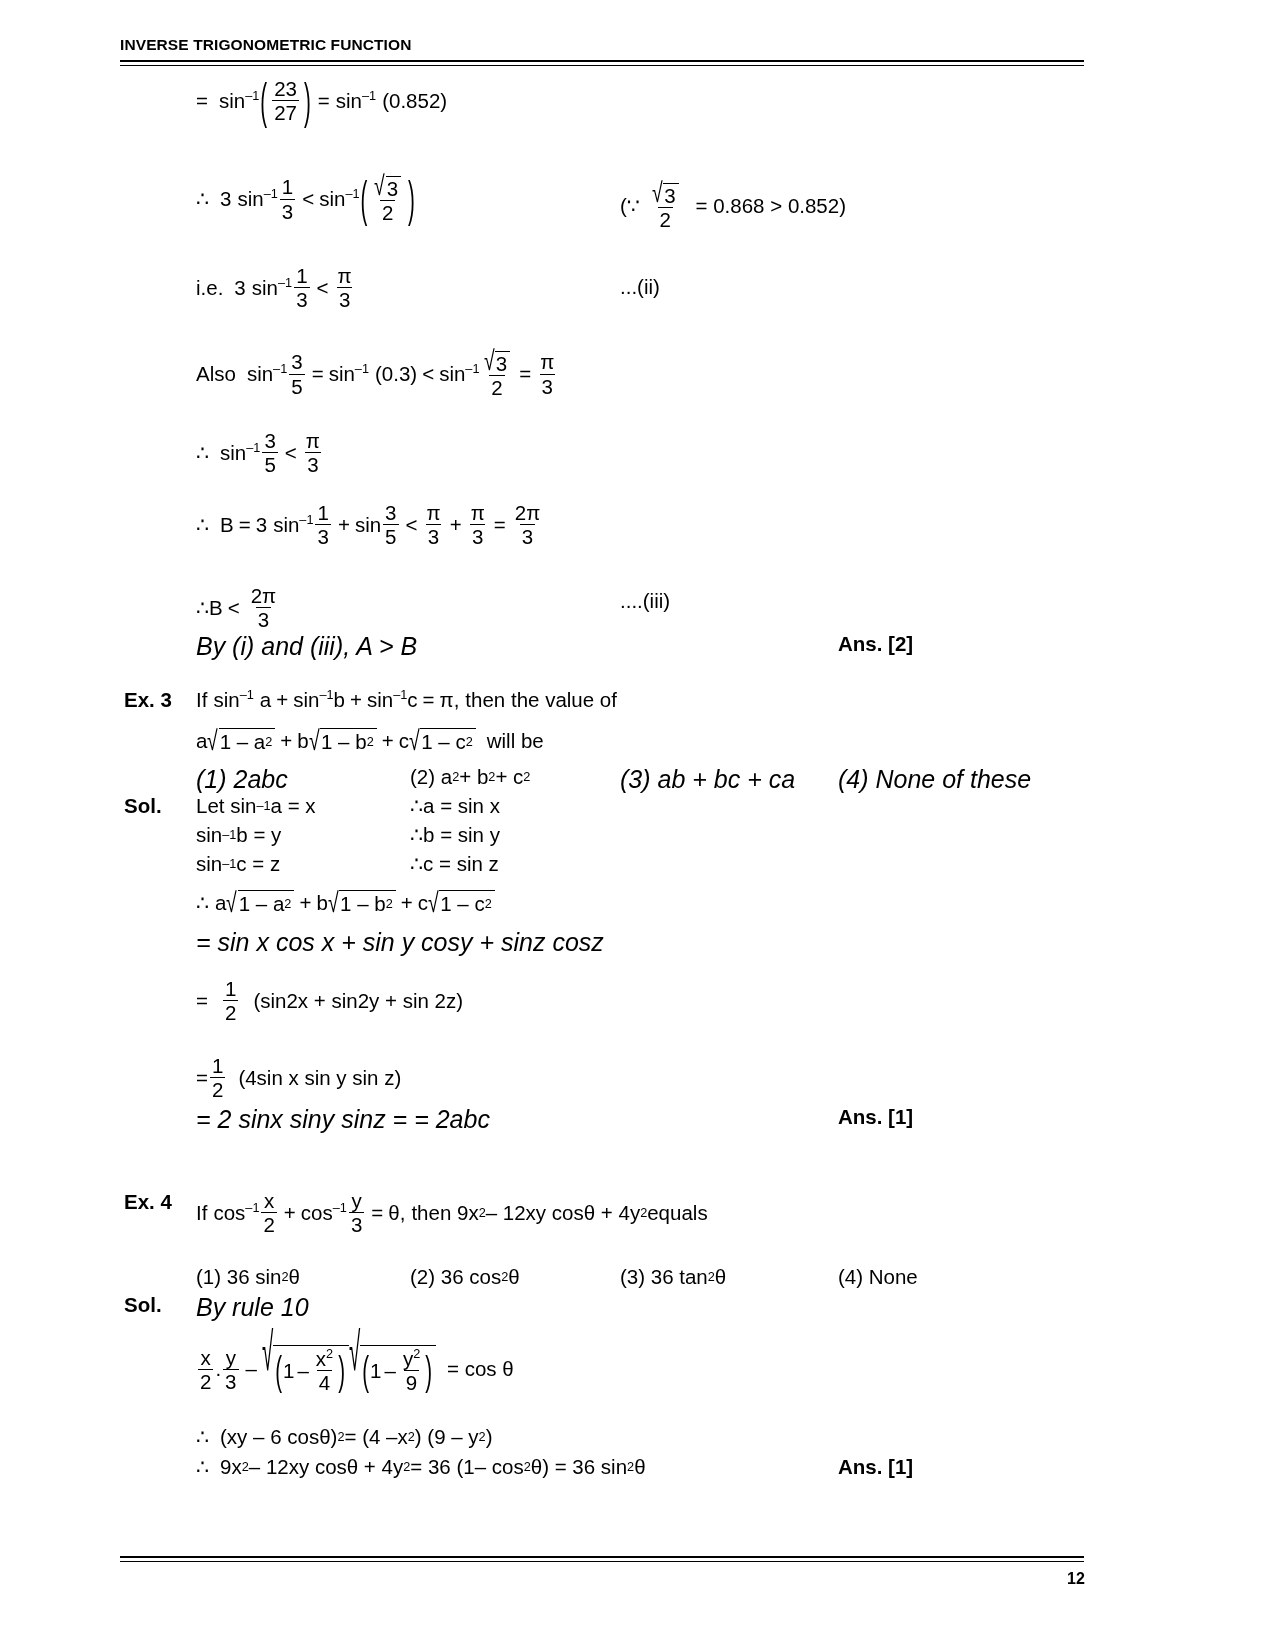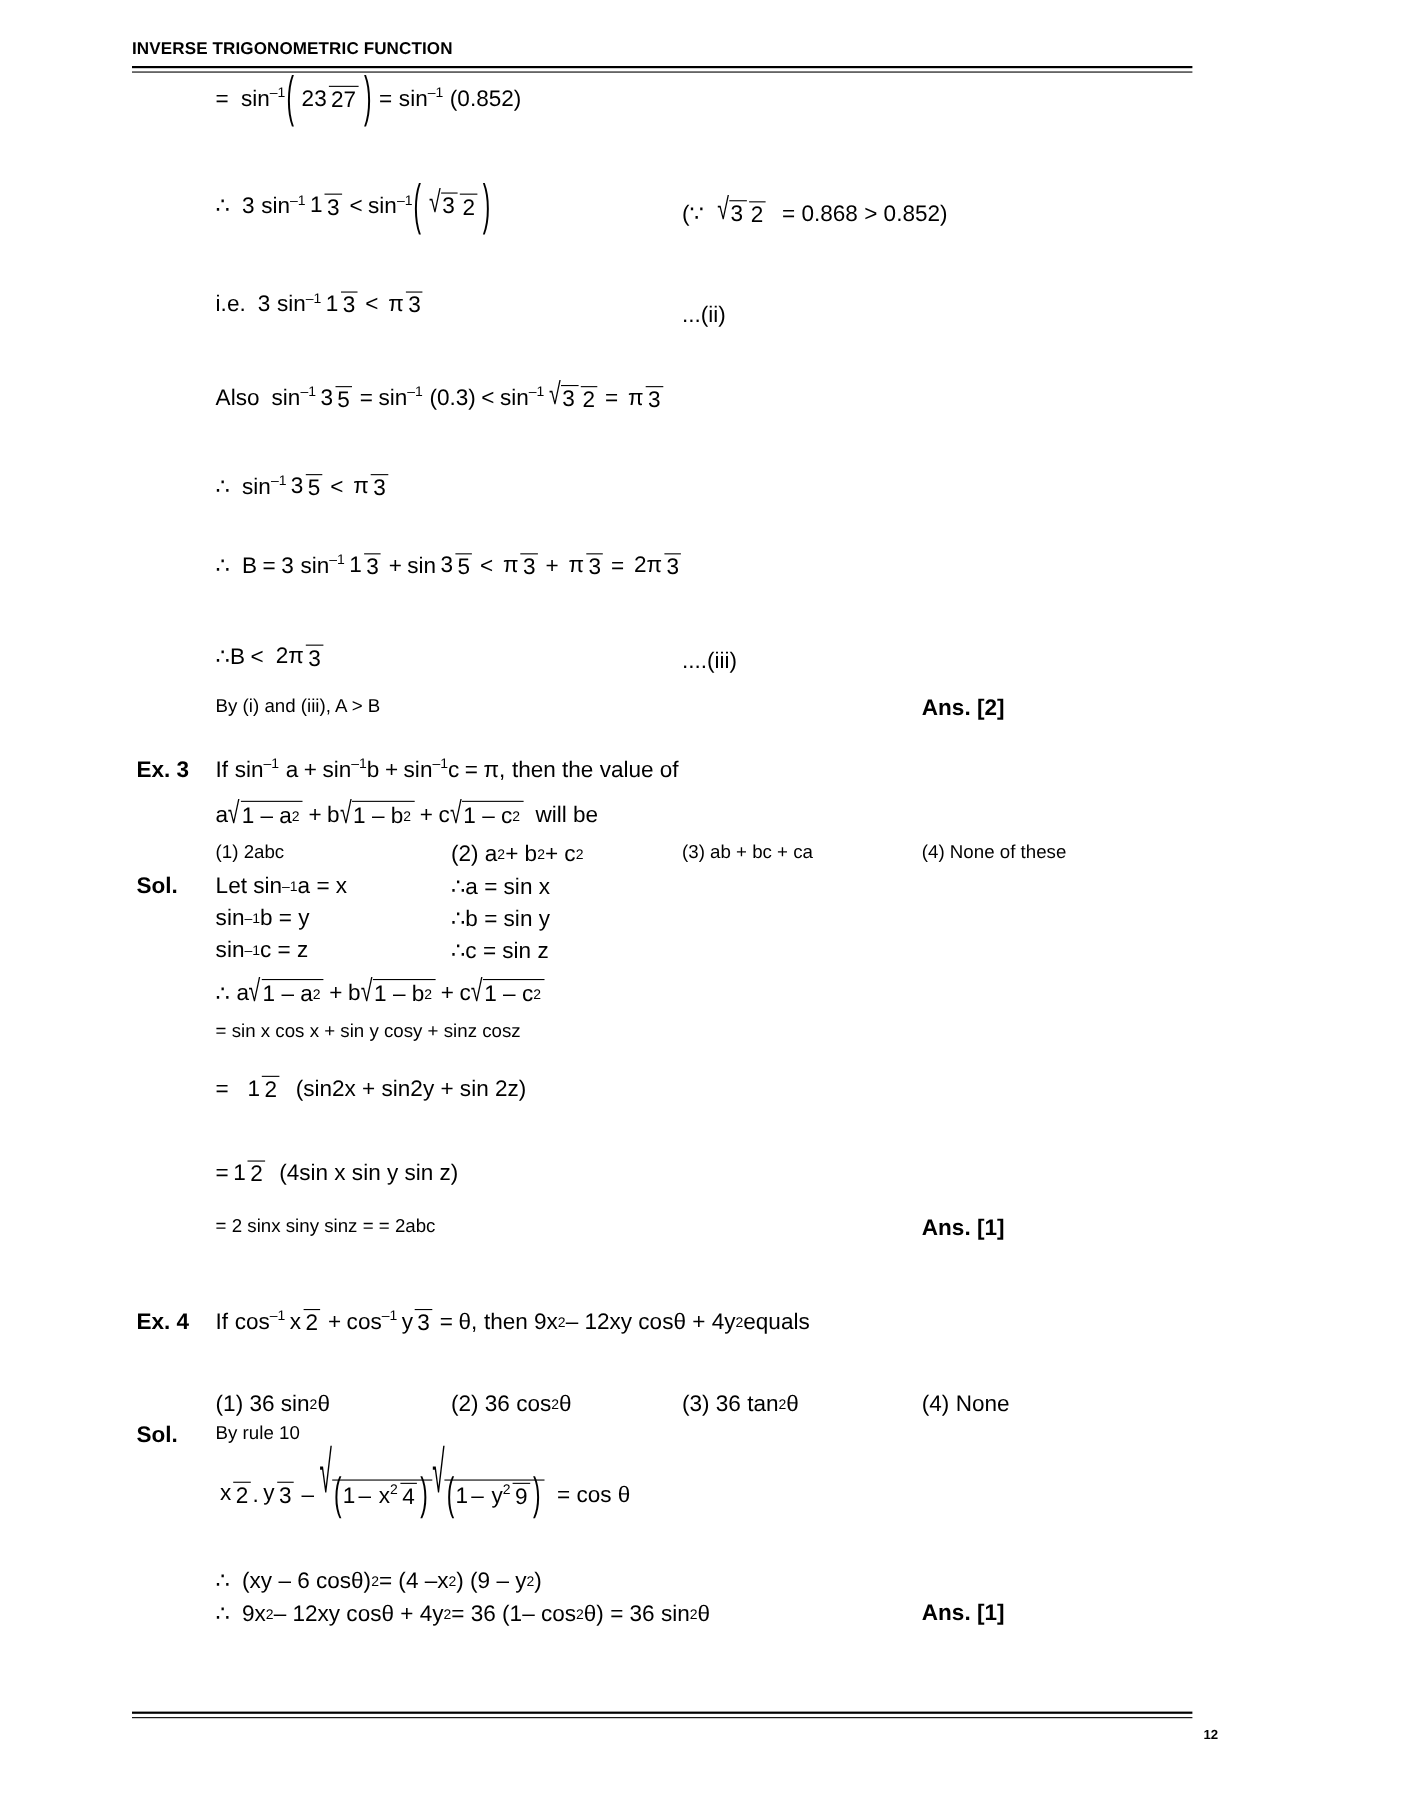--- a/index.html
+++ b/index.html
@@ -46,7 +46,7 @@
 
   
   .frac {
-    display:inline-flex; flex-direction:row; align-items:center;
+    display:inline-flex; flex-direction:column; align-items:center;
     vertical-align:middle; margin:0 4px; line-height:1.04;
   }
   .frac .num { padding:0 2px 1px 2px; }

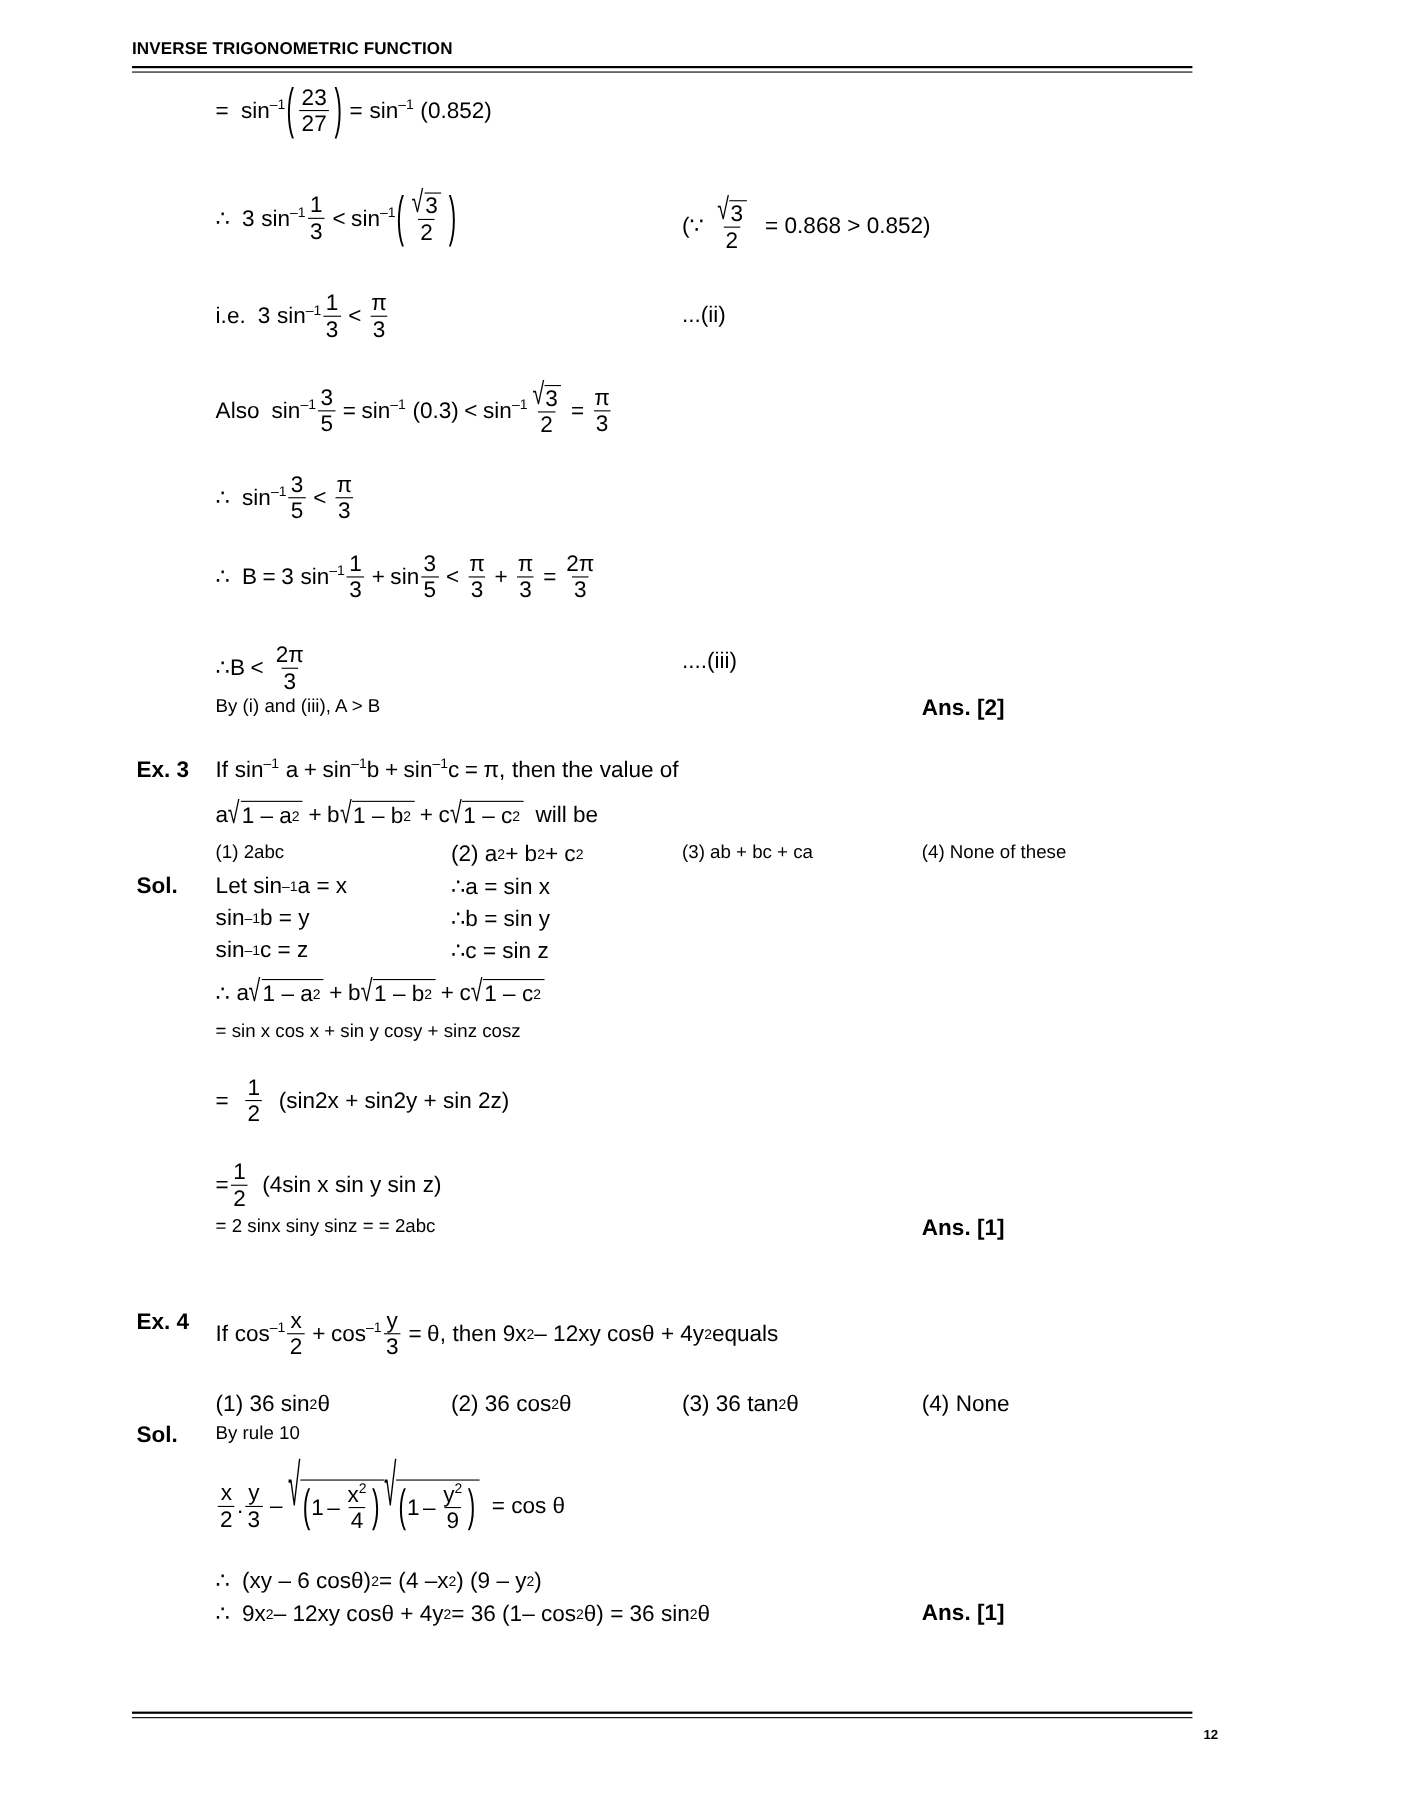--- a/index.html
+++ b/index.html
@@ -34,7 +34,7 @@
   
   .row { position:absolute; display:flex; align-items:center; white-space:nowrap; font-size:20.5px; }
   .lbl { position:absolute; font-size:20.5px; font-weight:bold; white-space:nowrap; }
-  .txt { position:absolute; font-size:17px; white-space:nowrap; }
+  .txt { position:absolute; font-size:25px; white-space:nowrap;font-style:italic; }
   .ans { position:absolute; font-size:20.5px; font-weight:bold; white-space:nowrap; }
   .eqref { position:absolute; font-size:20.5px; white-space:nowrap; }
 

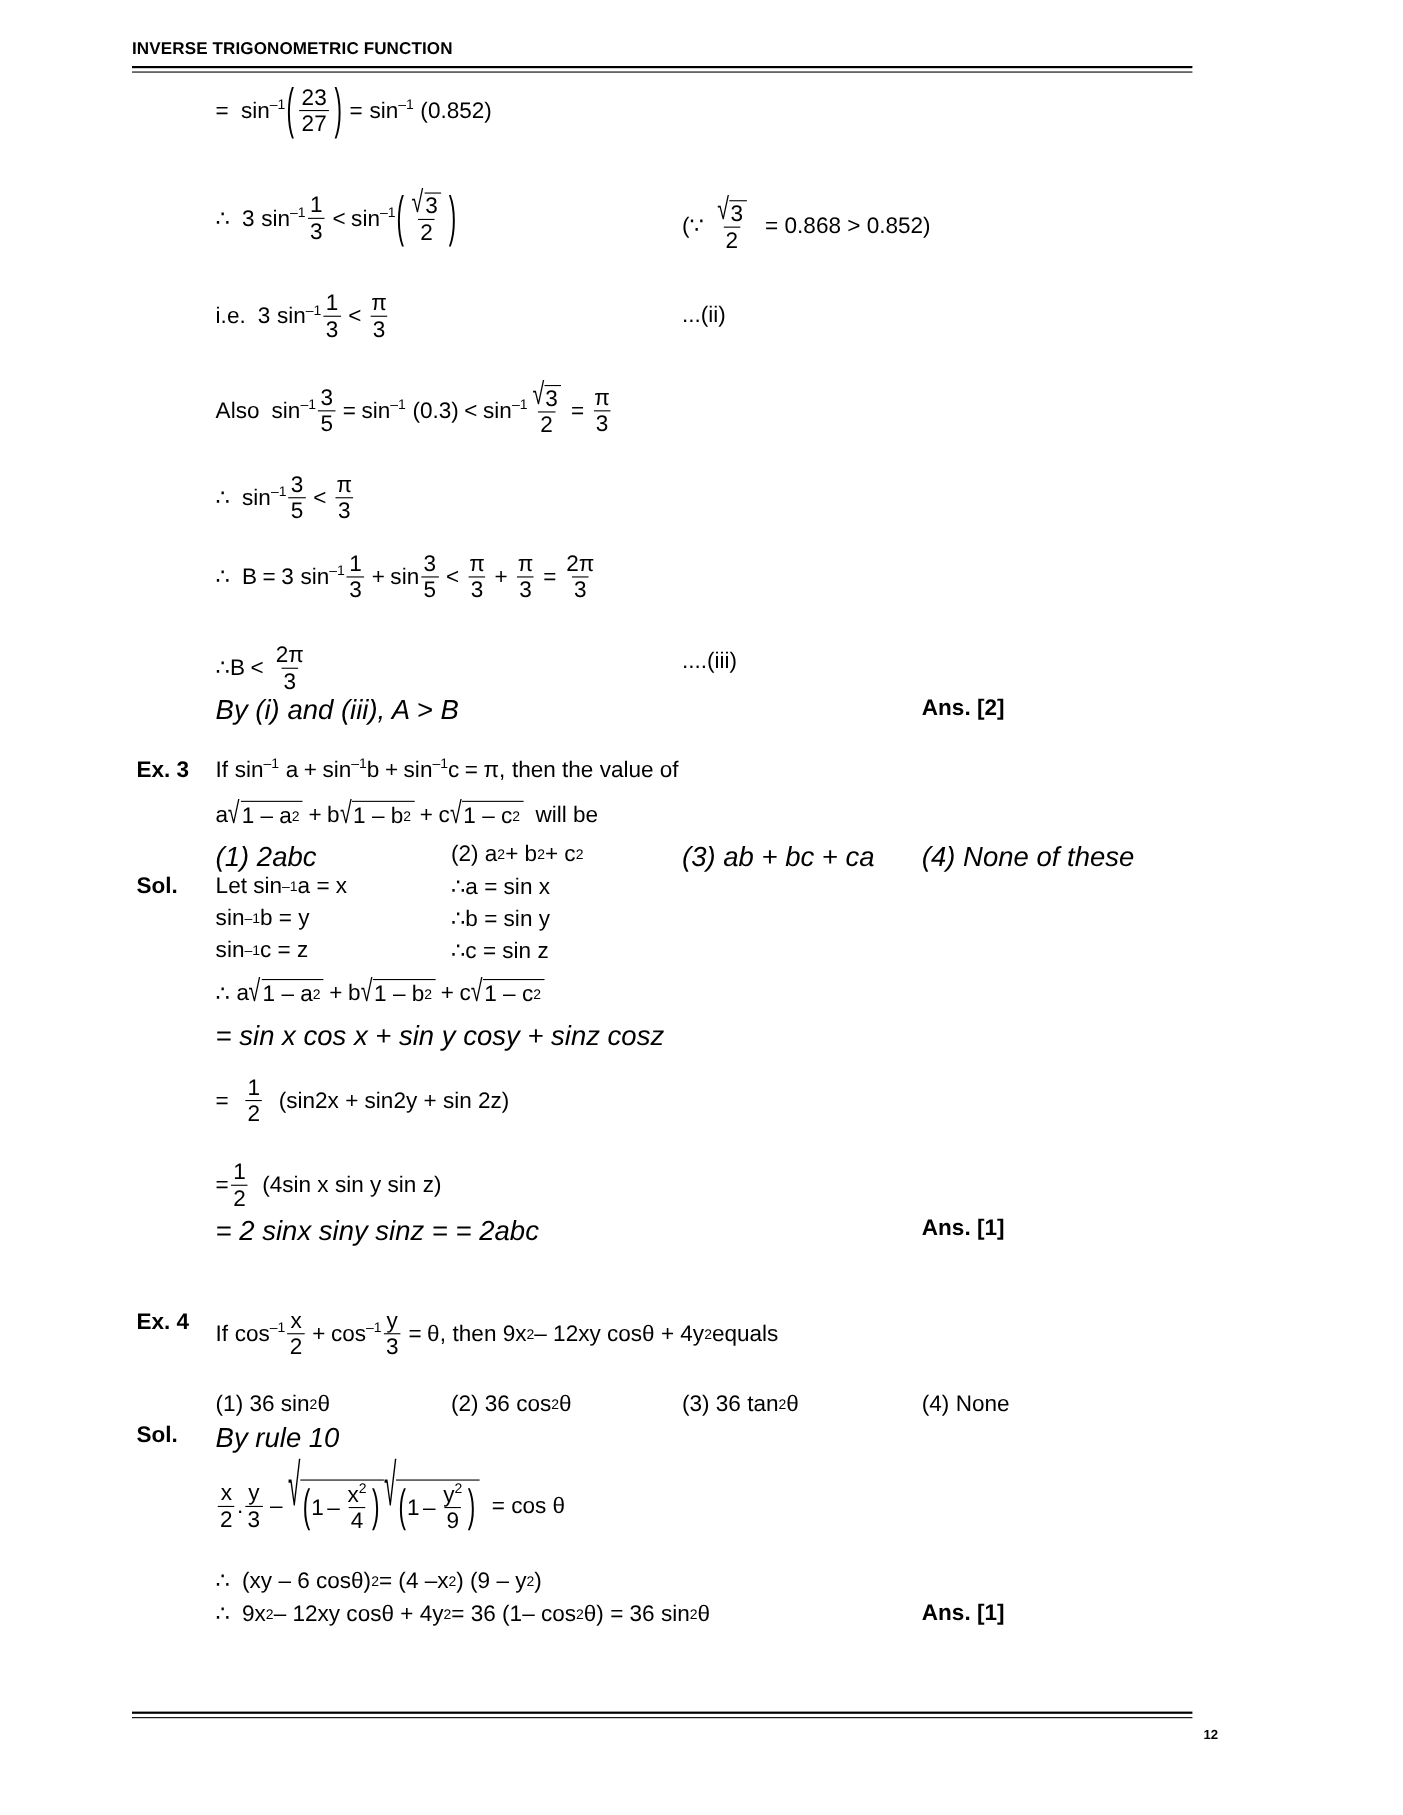--- a/index.html
+++ b/index.html
@@ -27,8 +27,8 @@
     border-top:2px solid #000; border-bottom:1px solid #000;
   }
   .page-number {
-    position:absolute; left:1094px; top:1570px;
-    font-size:12px; font-weight:bold;
+    position:absolute; left:1067px; top:1570px;
+    font-size:16px; font-weight:bold;
   }
 
   

